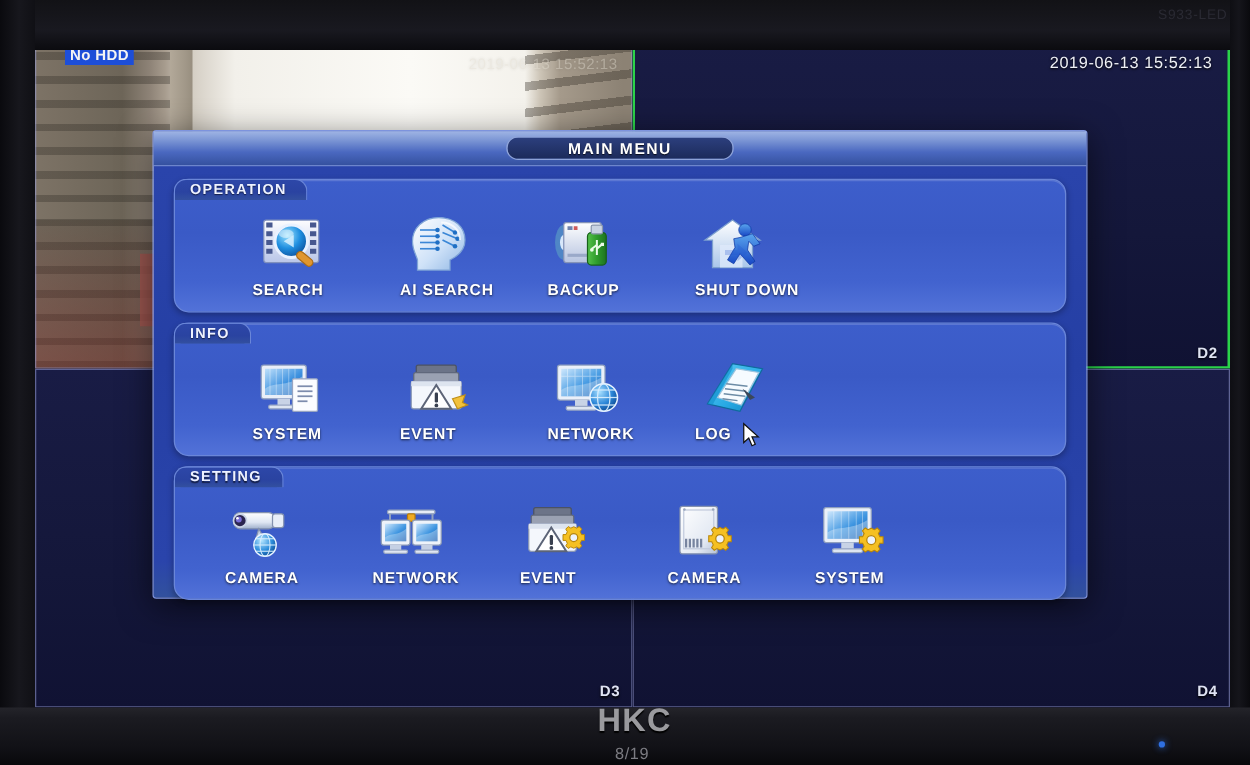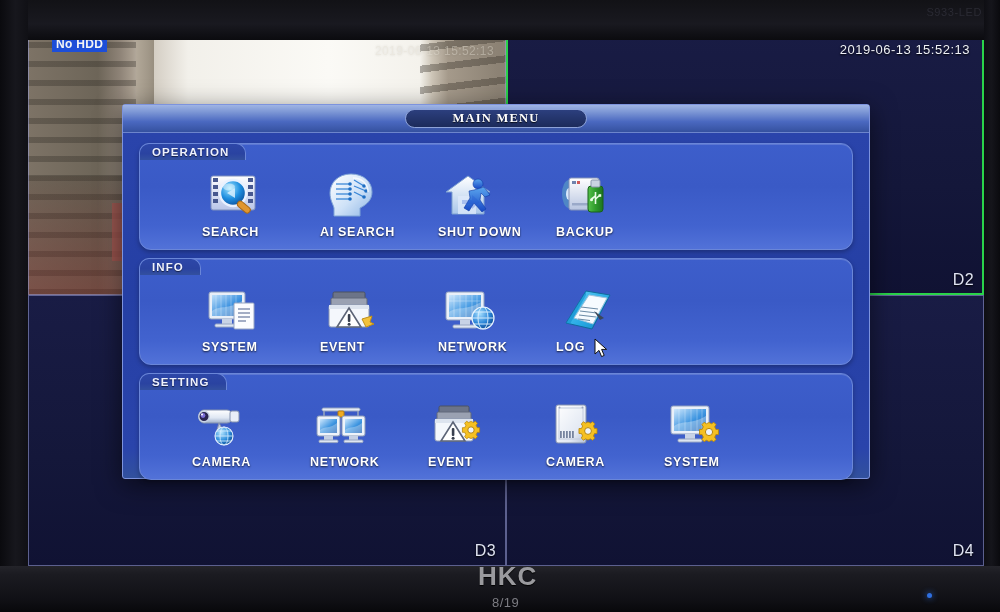--- a/index.html
+++ b/index.html
@@ -112,7 +112,7 @@
     position:relative; height:28px;
     background:linear-gradient(180deg,#9fb4e4 0%,#7f99d6 24%,#4a68c0 62%,#35519f 100%);
     border-bottom:1px solid #6d85cc;
-    display:flex; align-items:center; justify-content:center;font-family:Liberation Serif, serif;
+    display:flex; align-items:center; justify-content:center;
   }
   .dlg-title-pill{
     min-width:182px; height:19px; border-radius:10px;

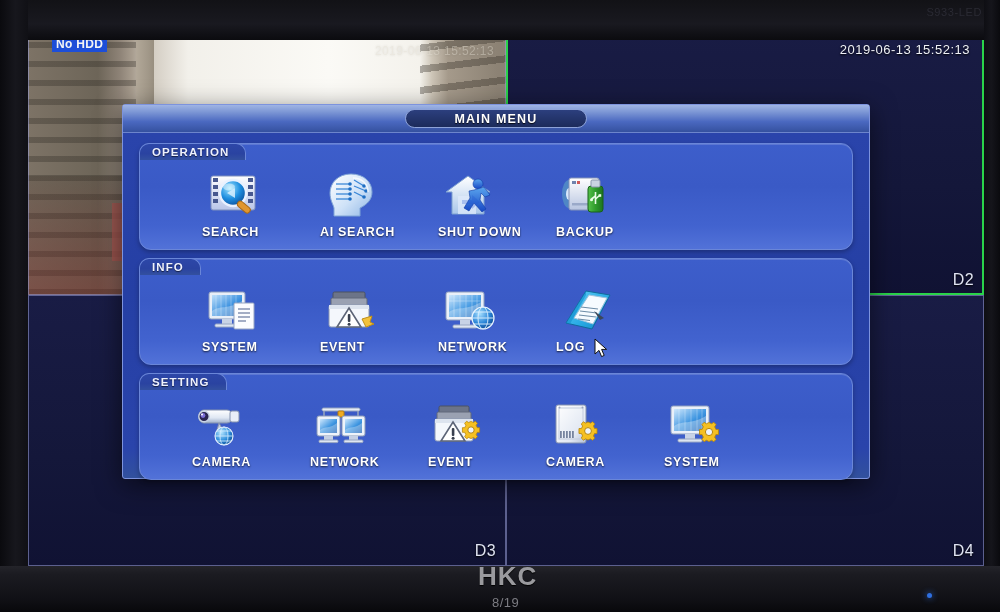--- a/index.html
+++ b/index.html
@@ -287,31 +287,6 @@
               <div class="menu-icon">
                 <svg viewBox="0 0 62 50" width="62" height="50">
                   <defs>
-                    <linearGradient id="houseG" x1="0" y1="0" x2="0" y2="1">
-                      <stop offset="0" stop-color="#ffffff"></stop>
-                        <stop offset="1" stop-color="#a9c6ea"></stop>
-                    </linearGradient>
-                    <linearGradient id="manG" x1="0" y1="0" x2="0" y2="1">
-                      <stop offset="0" stop-color="#5aa5ee"></stop>
-                        <stop offset="1" stop-color="#1747c4"></stop>
-                    </linearGradient>
-                  </defs>
-                  <path d="M8 22 L30 6 L52 22 L46 22 L46 44 L14 44 L14 22 Z" fill="url(#houseG)" stroke="#7ea1cf" stroke-width="1"></path>
-                  <rect x="20" y="26" width="18" height="18" fill="#dfeafb" opacity=".75"></rect>
-                  <g fill="url(#manG)" stroke="#0f3aa5" stroke-width=".6">
-                    <circle cx="40" cy="14" r="5"></circle>
-                    <path d="M36 20 L46 17 L52 25 L47 27 L43 23 L42 30 L48 39 L44 42 L36 33 L31 41 L26 38 L32 28 L31 21 Z"></path>
-                  </g>
-                  <path d="M24 30 L34 30 L34 25 L42 32 L34 39 L34 34 L24 34 Z" fill="#1a4fd0" opacity=".25"></path>
-                </svg>
-              </div>
-              <div class="menu-label">SHUT DOWN</div>
-            </div>
-
-            <div class="menu-item">
-              <div class="menu-icon">
-                <svg viewBox="0 0 62 50" width="62" height="50">
-                  <defs>
                     <linearGradient id="drvG" x1="0" y1="0" x2="0" y2="1">
                       <stop offset="0" stop-color="#ffffff"></stop>
                         <stop offset="1" stop-color="#b7c4e0"></stop>
@@ -340,6 +315,31 @@
                 </svg>
               </div>
               <div class="menu-label">BACKUP</div>
+            </div>
+
+            <div class="menu-item">
+              <div class="menu-icon">
+                <svg viewBox="0 0 62 50" width="62" height="50">
+                  <defs>
+                    <linearGradient id="houseG" x1="0" y1="0" x2="0" y2="1">
+                      <stop offset="0" stop-color="#ffffff"></stop>
+                        <stop offset="1" stop-color="#a9c6ea"></stop>
+                    </linearGradient>
+                    <linearGradient id="manG" x1="0" y1="0" x2="0" y2="1">
+                      <stop offset="0" stop-color="#5aa5ee"></stop>
+                        <stop offset="1" stop-color="#1747c4"></stop>
+                    </linearGradient>
+                  </defs>
+                  <path d="M8 22 L30 6 L52 22 L46 22 L46 44 L14 44 L14 22 Z" fill="url(#houseG)" stroke="#7ea1cf" stroke-width="1"></path>
+                  <rect x="20" y="26" width="18" height="18" fill="#dfeafb" opacity=".75"></rect>
+                  <g fill="url(#manG)" stroke="#0f3aa5" stroke-width=".6">
+                    <circle cx="40" cy="14" r="5"></circle>
+                    <path d="M36 20 L46 17 L52 25 L47 27 L43 23 L42 30 L48 39 L44 42 L36 33 L31 41 L26 38 L32 28 L31 21 Z"></path>
+                  </g>
+                  <path d="M24 30 L34 30 L34 25 L42 32 L34 39 L34 34 L24 34 Z" fill="#1a4fd0" opacity=".25"></path>
+                </svg>
+              </div>
+              <div class="menu-label">SHUT DOWN</div>
             </div>
 
           </div>

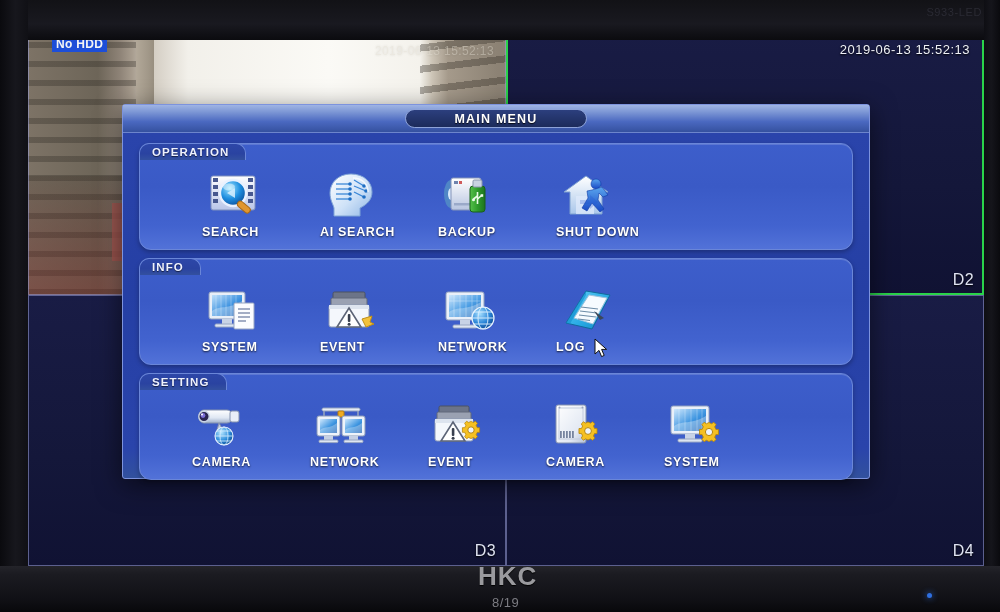--- a/index.html
+++ b/index.html
@@ -96,7 +96,7 @@
   }
   .osd-chan{
     position:absolute; right:10px; bottom:6px;
-    color:#dfe3f2; font-size:16px; font-weight:normal; letter-spacing:.4px;
+    color:#dfe3f2; font-size:12px; font-weight:bold; letter-spacing:.4px;
     text-shadow:0 1px 2px #000;
   }
 

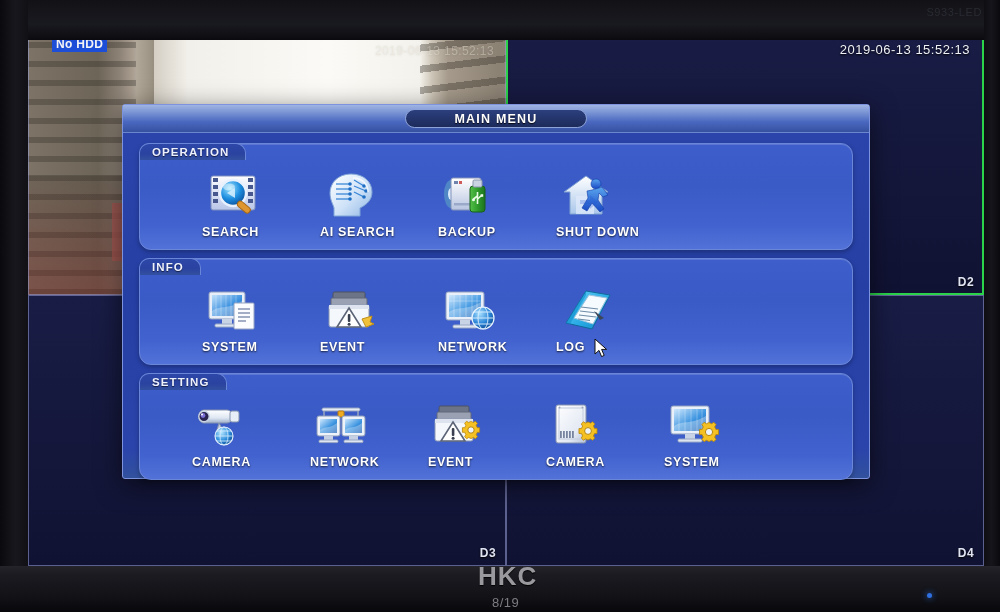--- a/index.html
+++ b/index.html
@@ -160,7 +160,7 @@
   
   .row-operation .menu-items-pad{ padding-left:62px; }
   .row-info .menu-items-pad{ padding-left:62px; }
-  .row-setting .menu-items-pad{ padding-left:52px; }
+  .row-setting .menu-items-pad{ padding-left:40px; }
 
   svg{ display:block; overflow:visible; }
 

